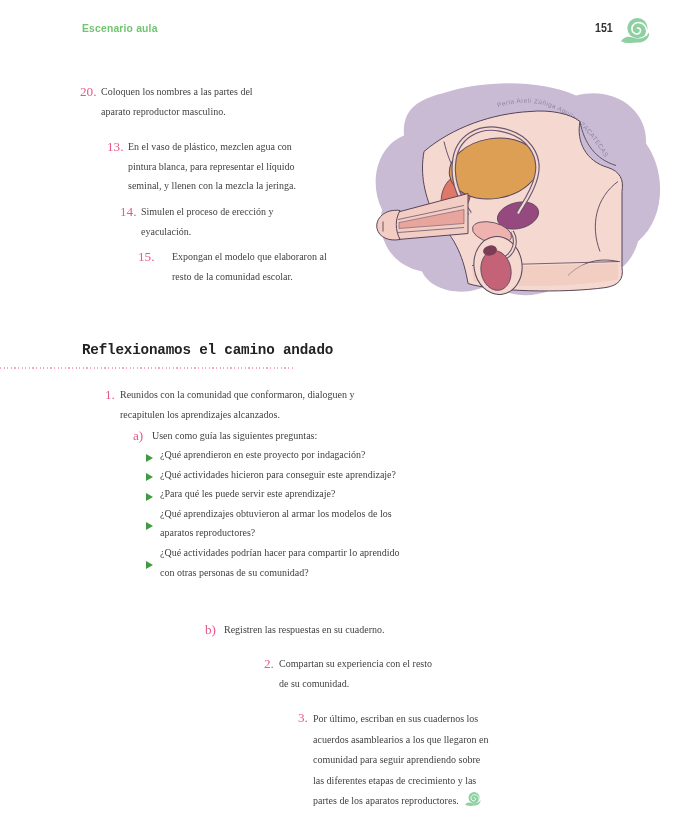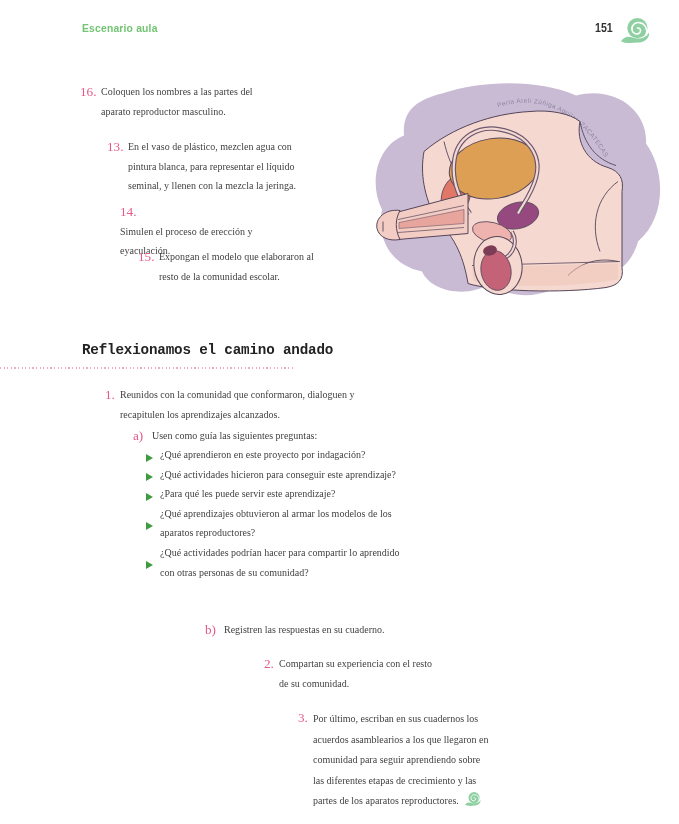--- a/index.html
+++ b/index.html
@@ -89,7 +89,7 @@
   </svg>
 
   <div class="step s12">
-    <span class="num w2">16.</span>
+    <span class="num w2">20.</span>
     <span class="txt">Coloquen los nombres a las partes del
 aparato reproductor masculino.</span>
   </div>

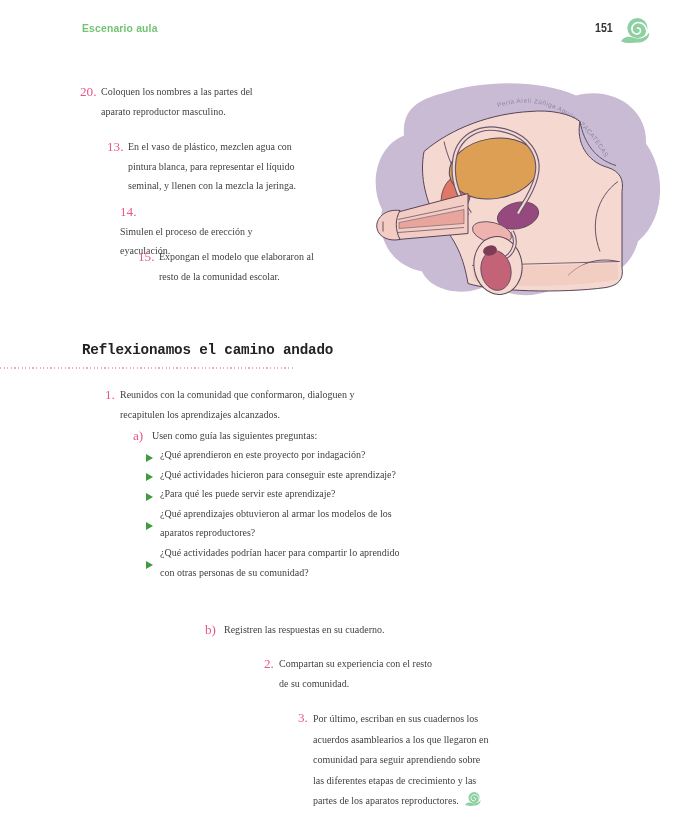--- a/index.html
+++ b/index.html
@@ -40,7 +40,7 @@
   }
   .s12{left:80px;top:82px;width:260px;}
   .s13{left:107px;top:137px;width:280px;}
-  .s14{left:120px;top:202px;width:260px;flex-direction:column;}
+  .s14{left:120px;top:202px;width:260px;}
   .s15{left:138px;top:247px;width:260px;}
   
   .illustration{position:absolute;left:372px;top:78px;width:295px;height:228px;}

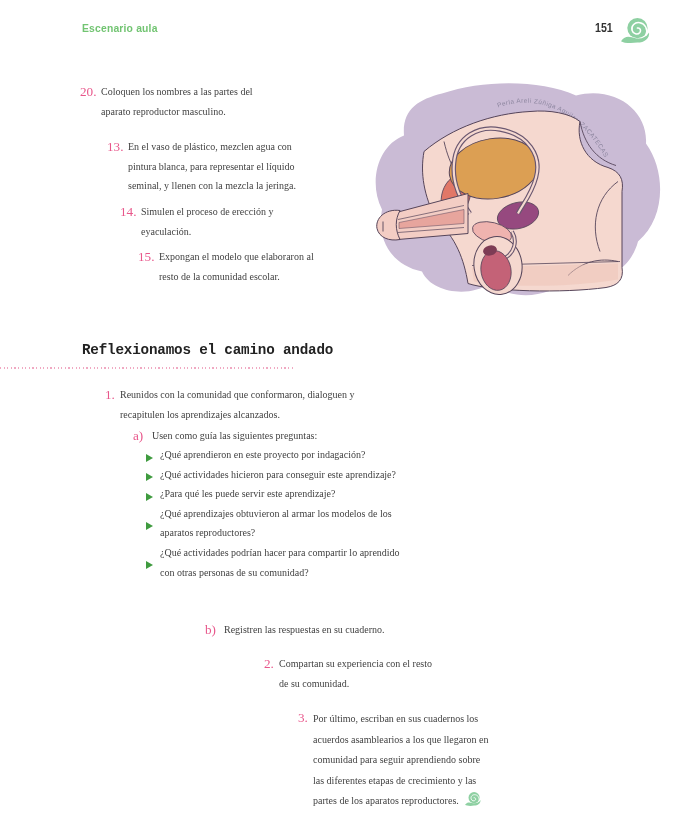--- a/index.html
+++ b/index.html
@@ -41,7 +41,7 @@
   .s12{left:80px;top:82px;width:260px;}
   .s13{left:107px;top:137px;width:280px;}
   .s14{left:120px;top:202px;width:260px;}
-  .s15{left:138px;top:247px;width:260px;}
+  .s15{left:138px;top:247px;width:260px;gap:13px;}
   
   .illustration{position:absolute;left:372px;top:78px;width:295px;height:228px;}
   .credit-text{

